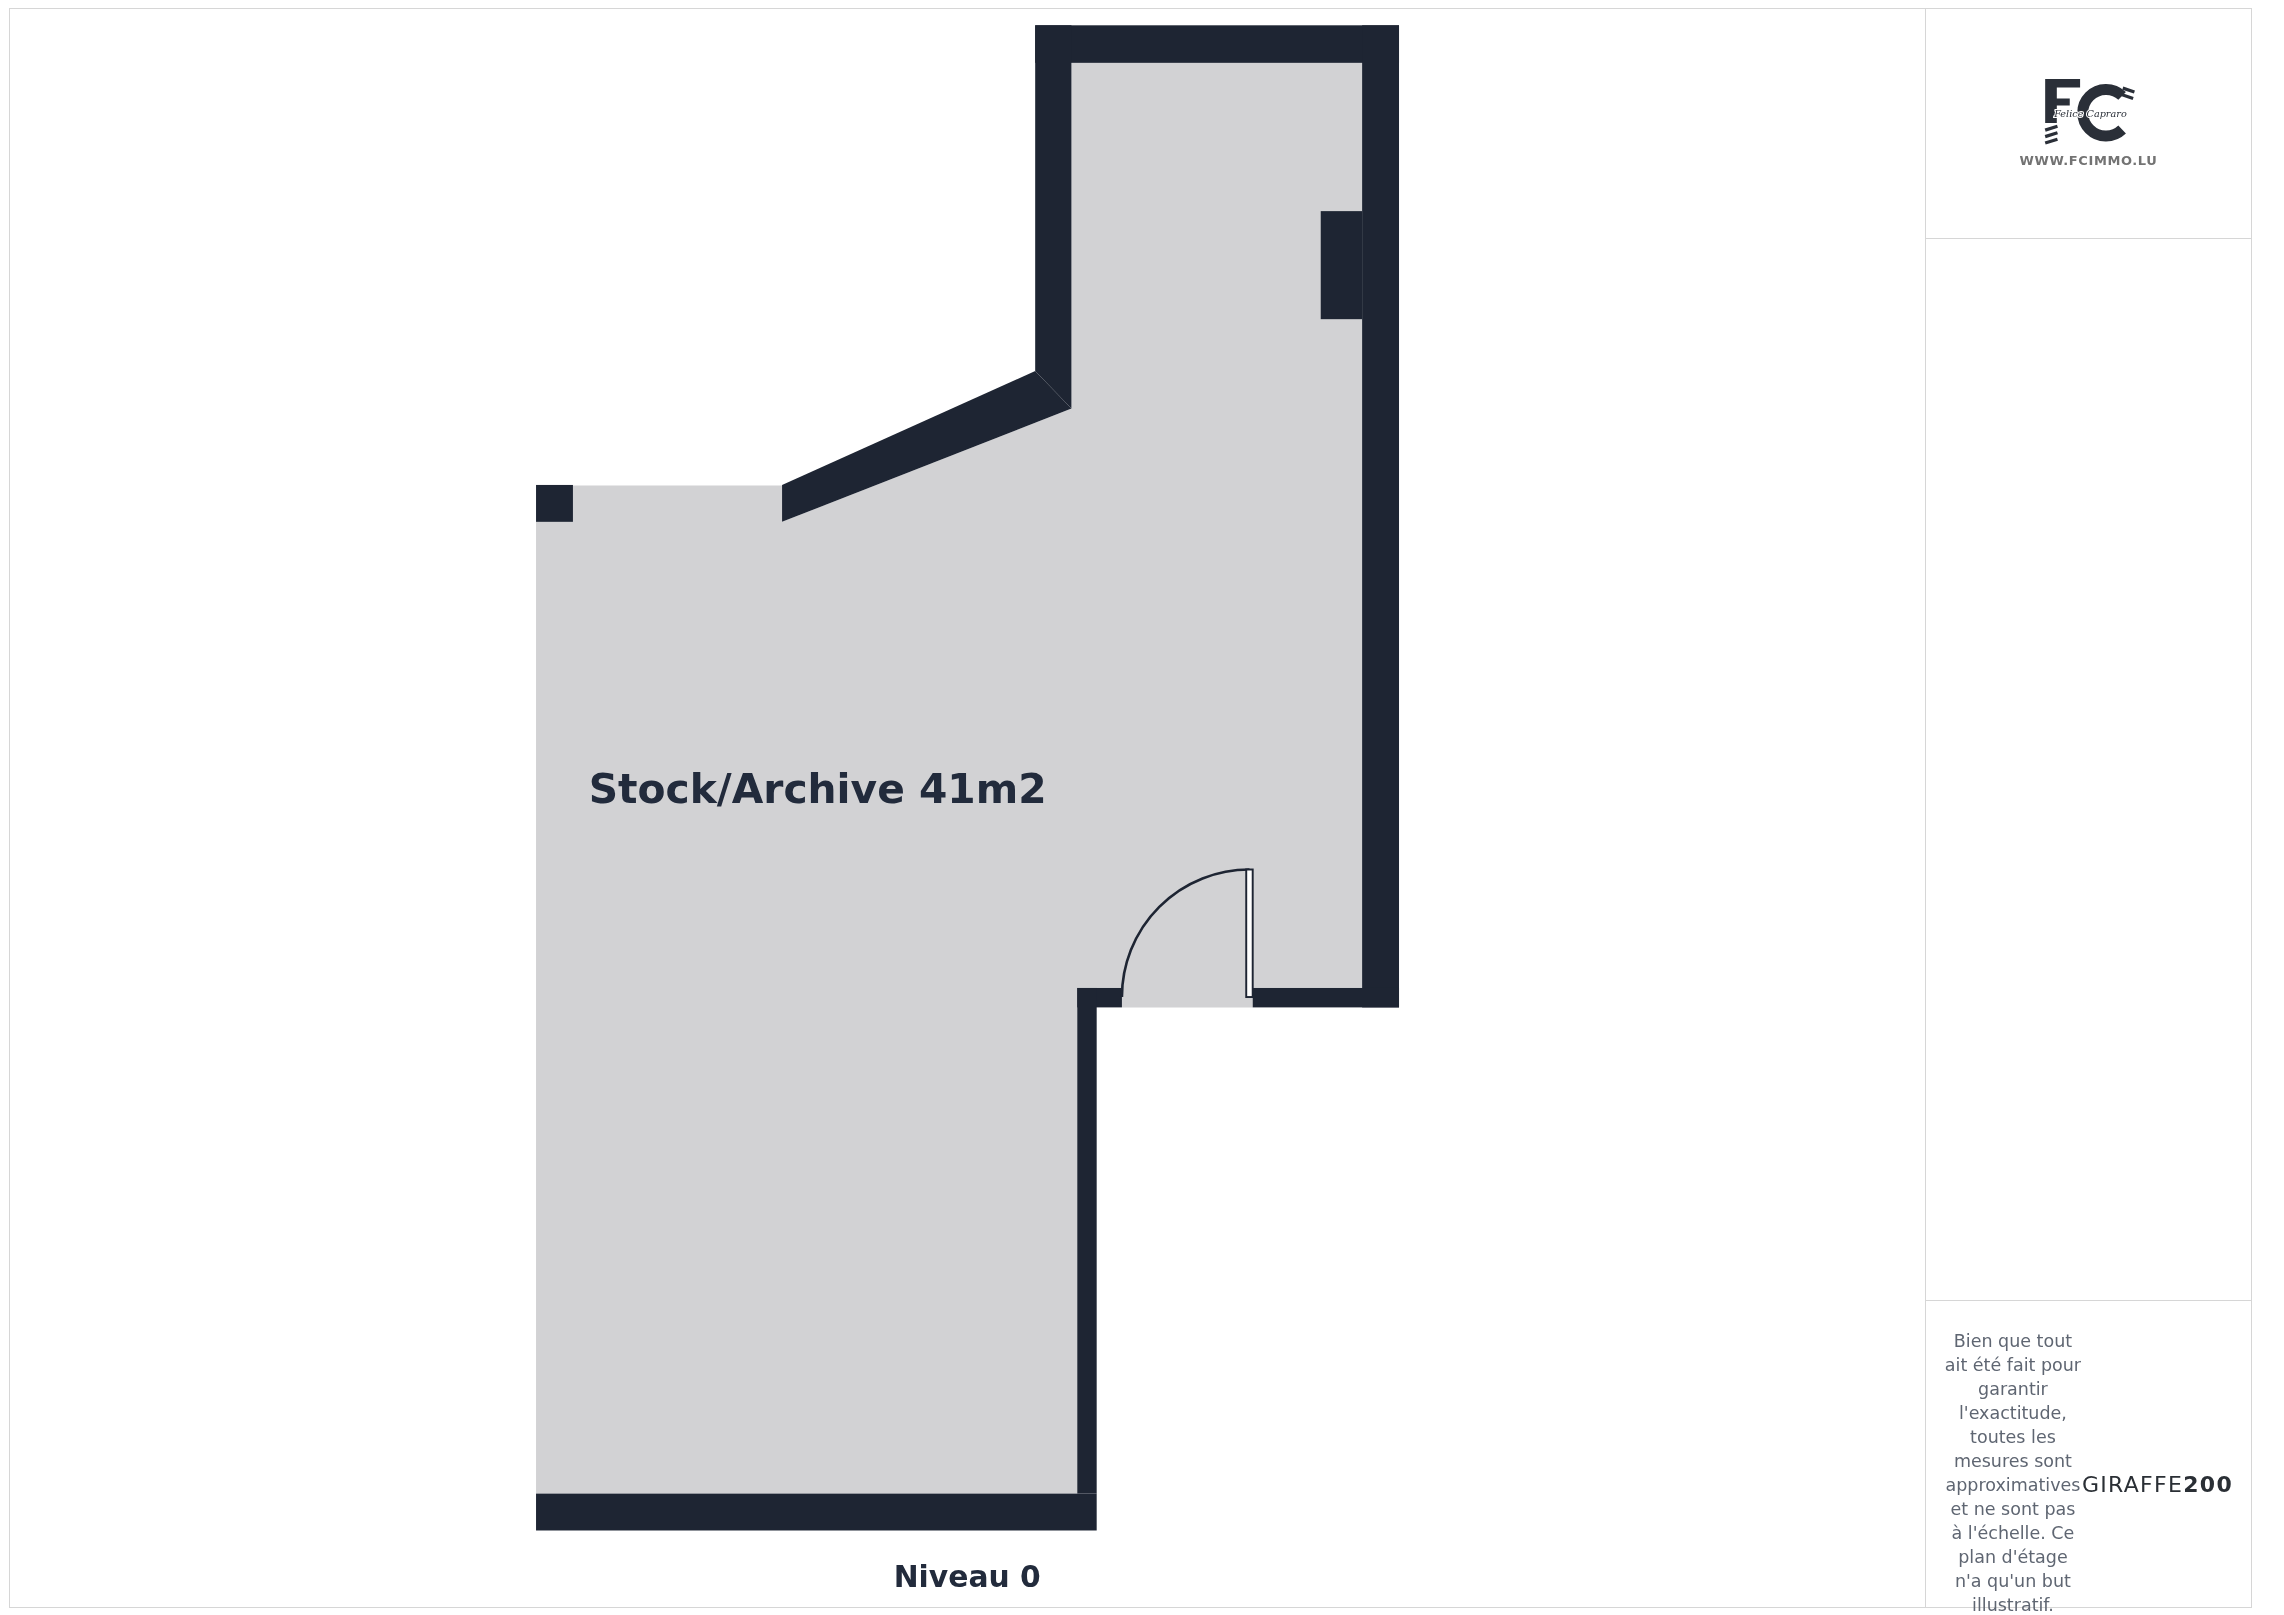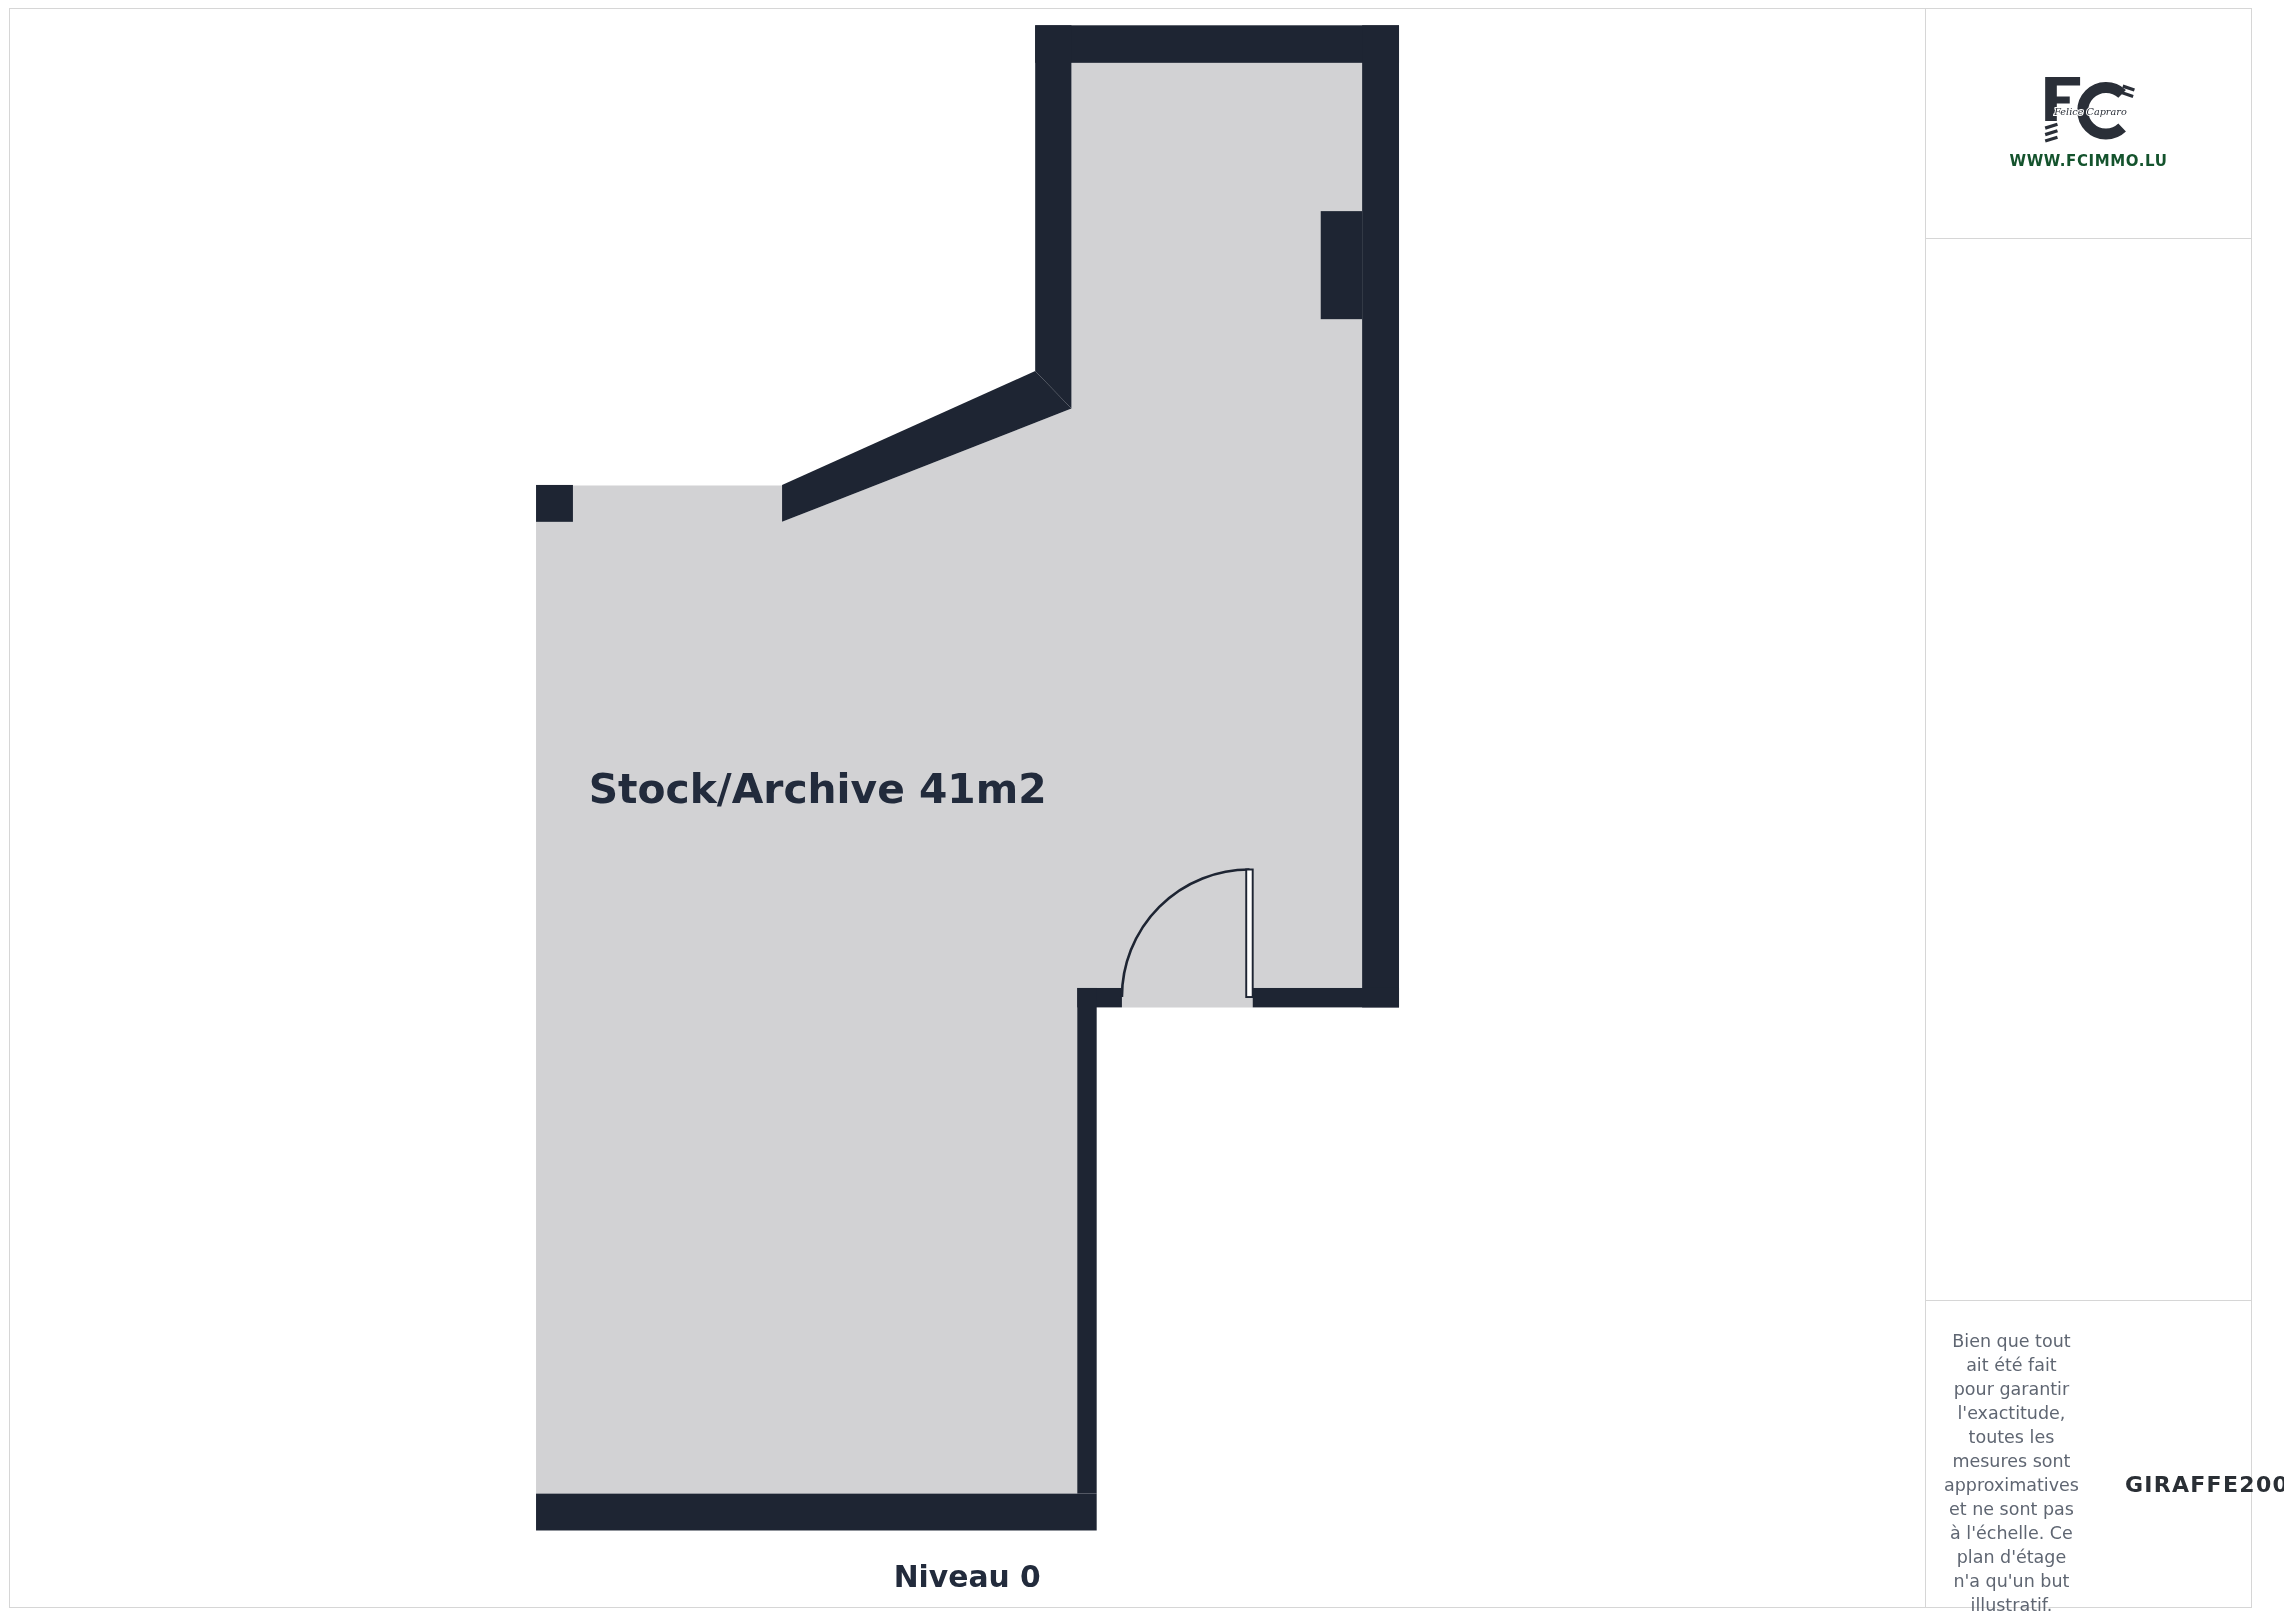--- a/index.html
+++ b/index.html
@@ -27,8 +27,8 @@
   
   .logo-emblem{width:97px;height:68px;display:block;}
   .logo-site{
-    margin-top:6.5px;font-weight:bold;font-size:15px;letter-spacing:0.6px;
-    color:#14532d;font-family:"DejaVu Sans","Liberation Sans",sans-serif;
+    margin-top:6.5px;font-weight:bold;font-size:13px;letter-spacing:0.6px;
+    color:#737373;font-family:"DejaVu Sans","Liberation Sans",sans-serif;
   }
 
   

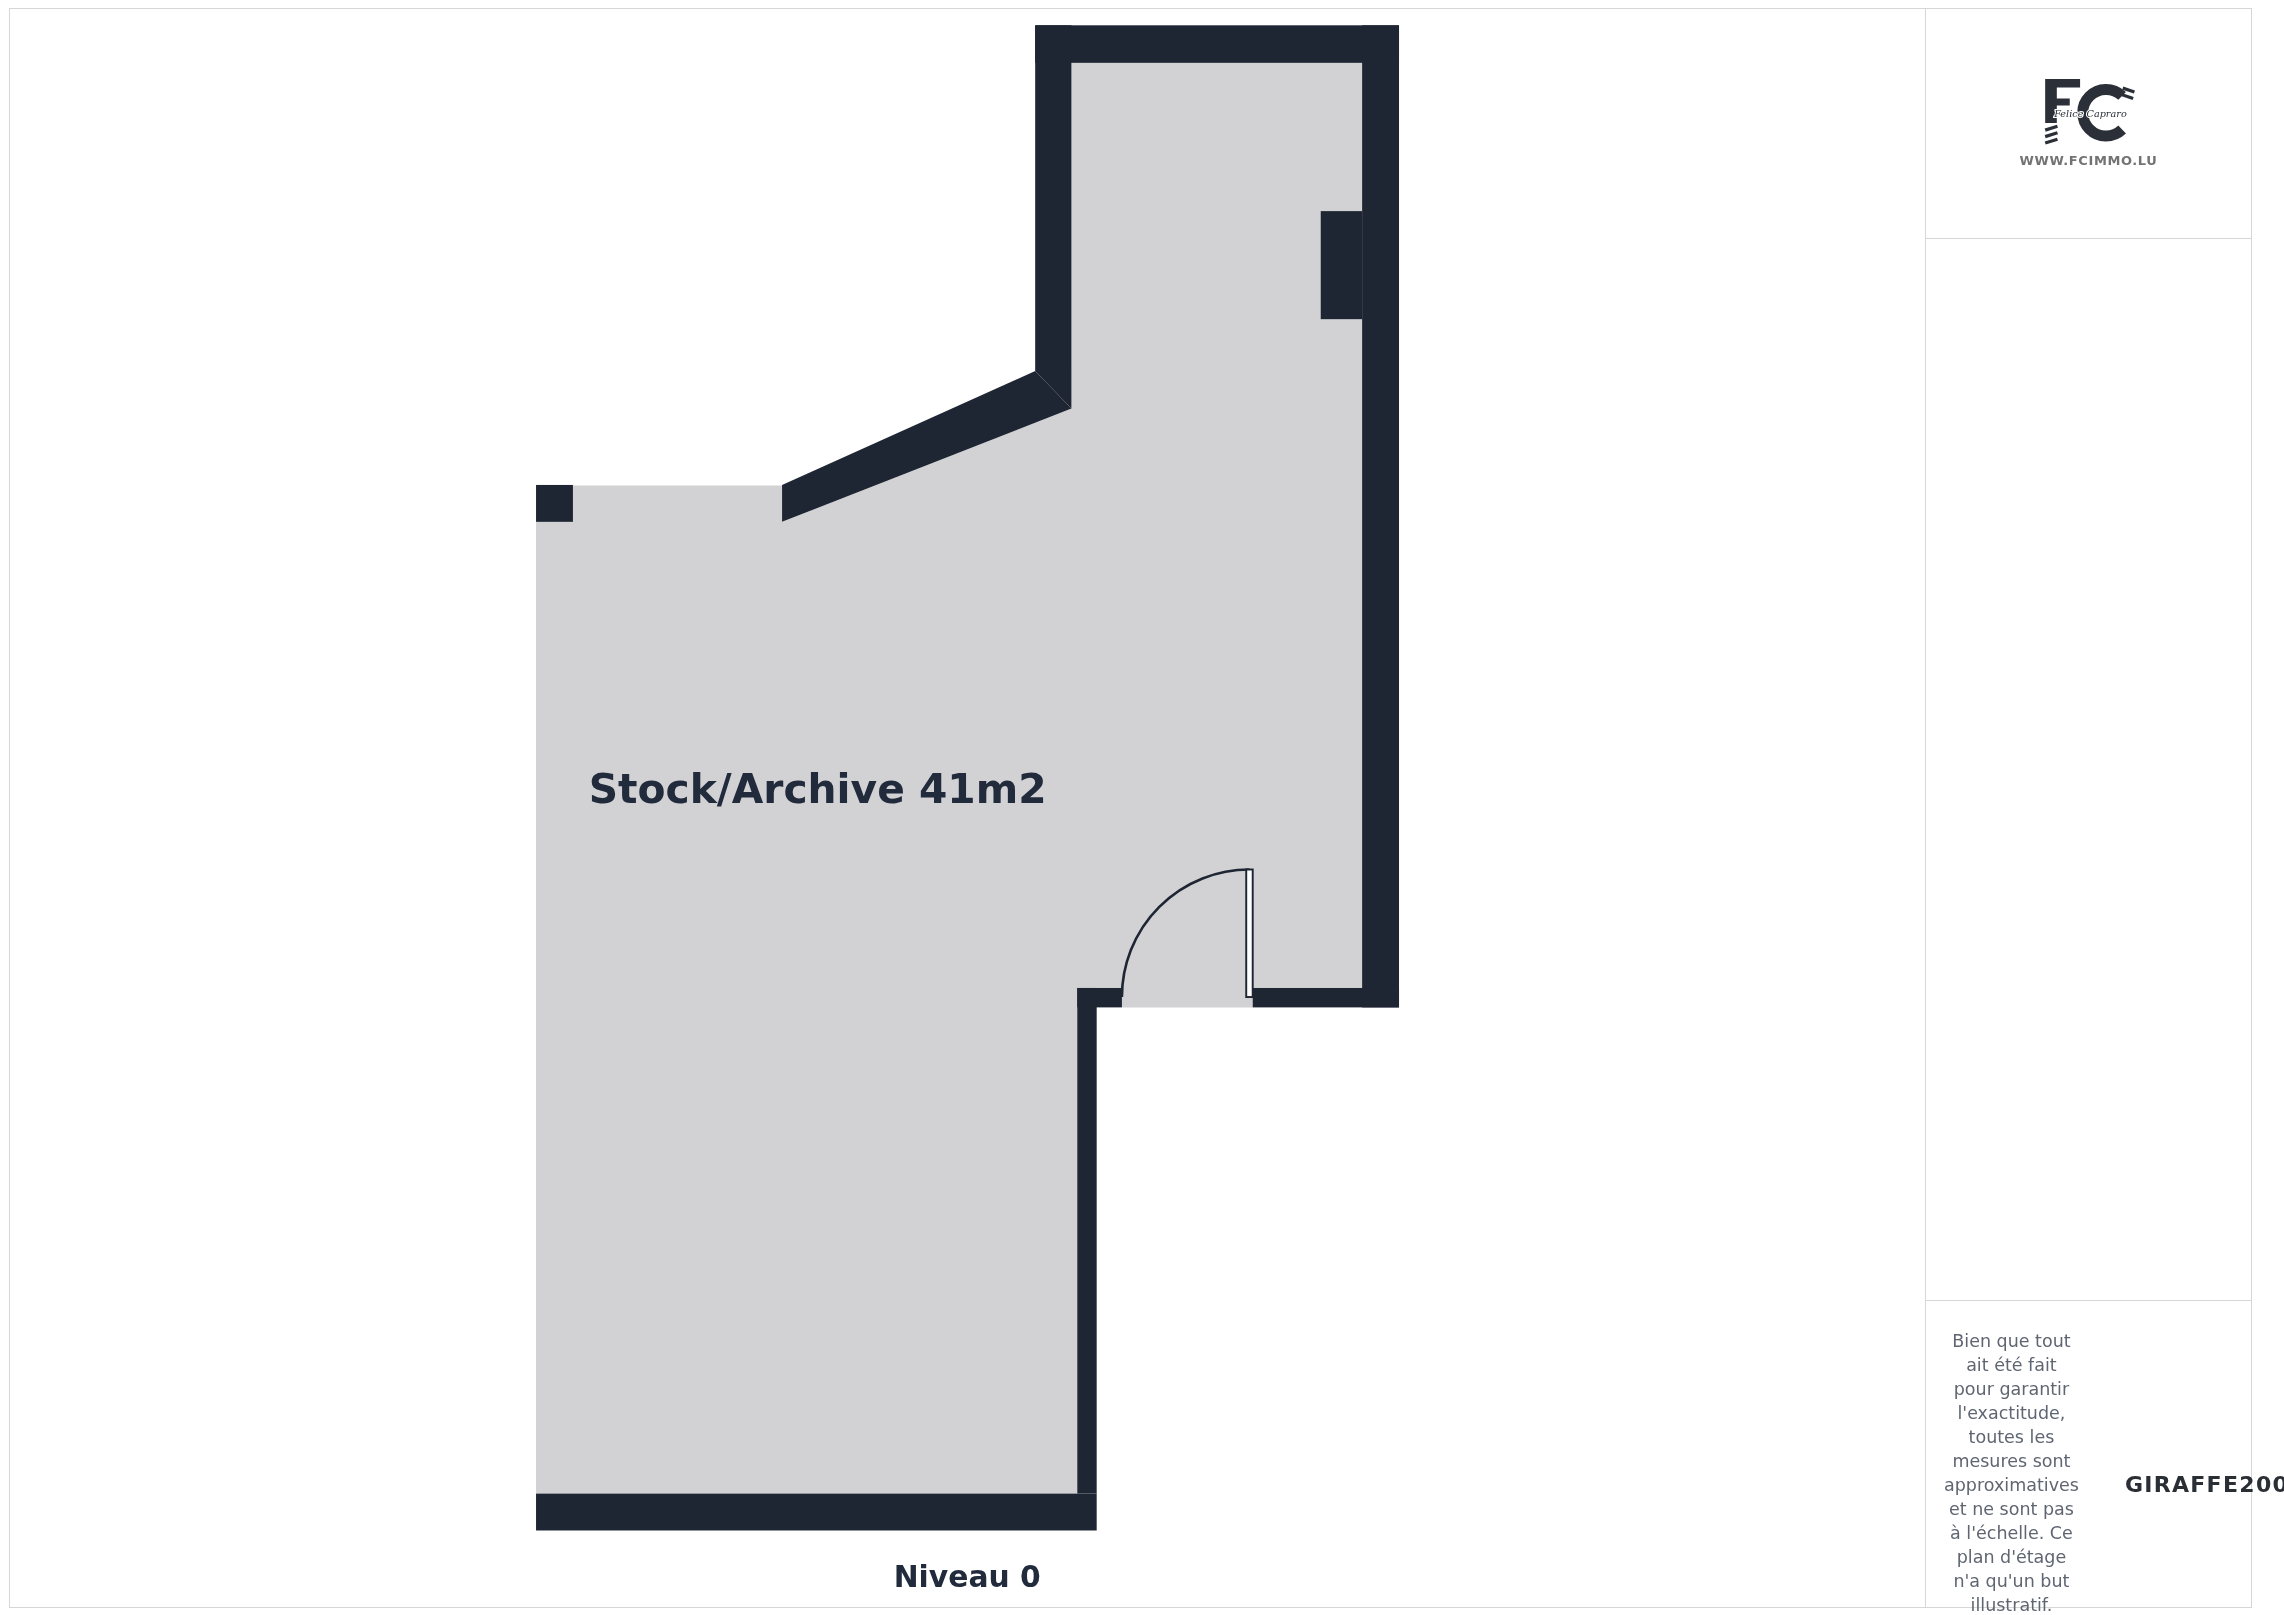--- a/index.html
+++ b/index.html
@@ -39,7 +39,7 @@
   .brand-line{
     margin-top:23px;font-size:22px;letter-spacing:1.3px;color:#2a2f35;
   }
-  .brand-line .brand-name{font-weight:bold;margin-left:46px;}
+  .brand-line .brand-name{font-weight:normal;}
   .brand-line .brand-suffix{font-weight:bold;}
 
   

